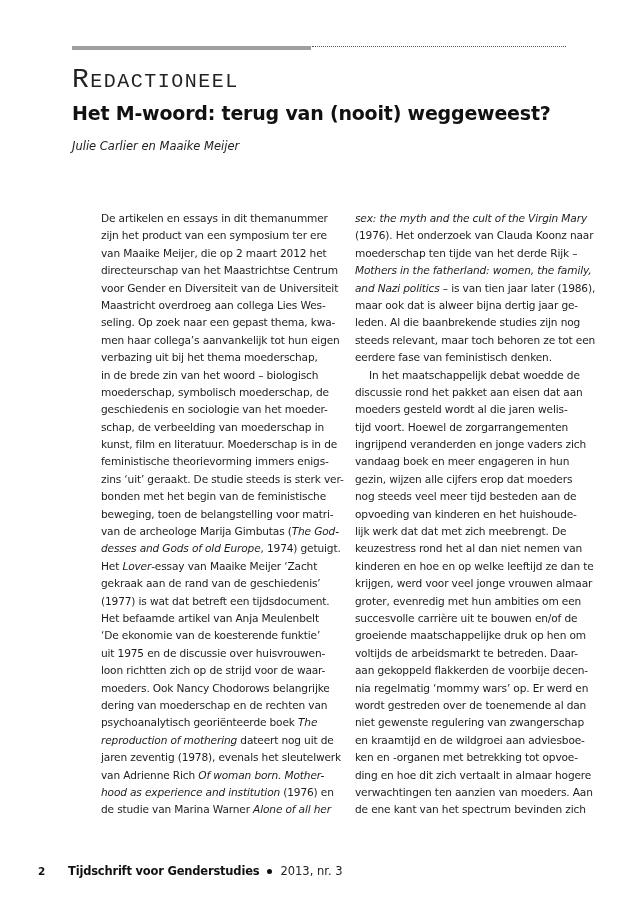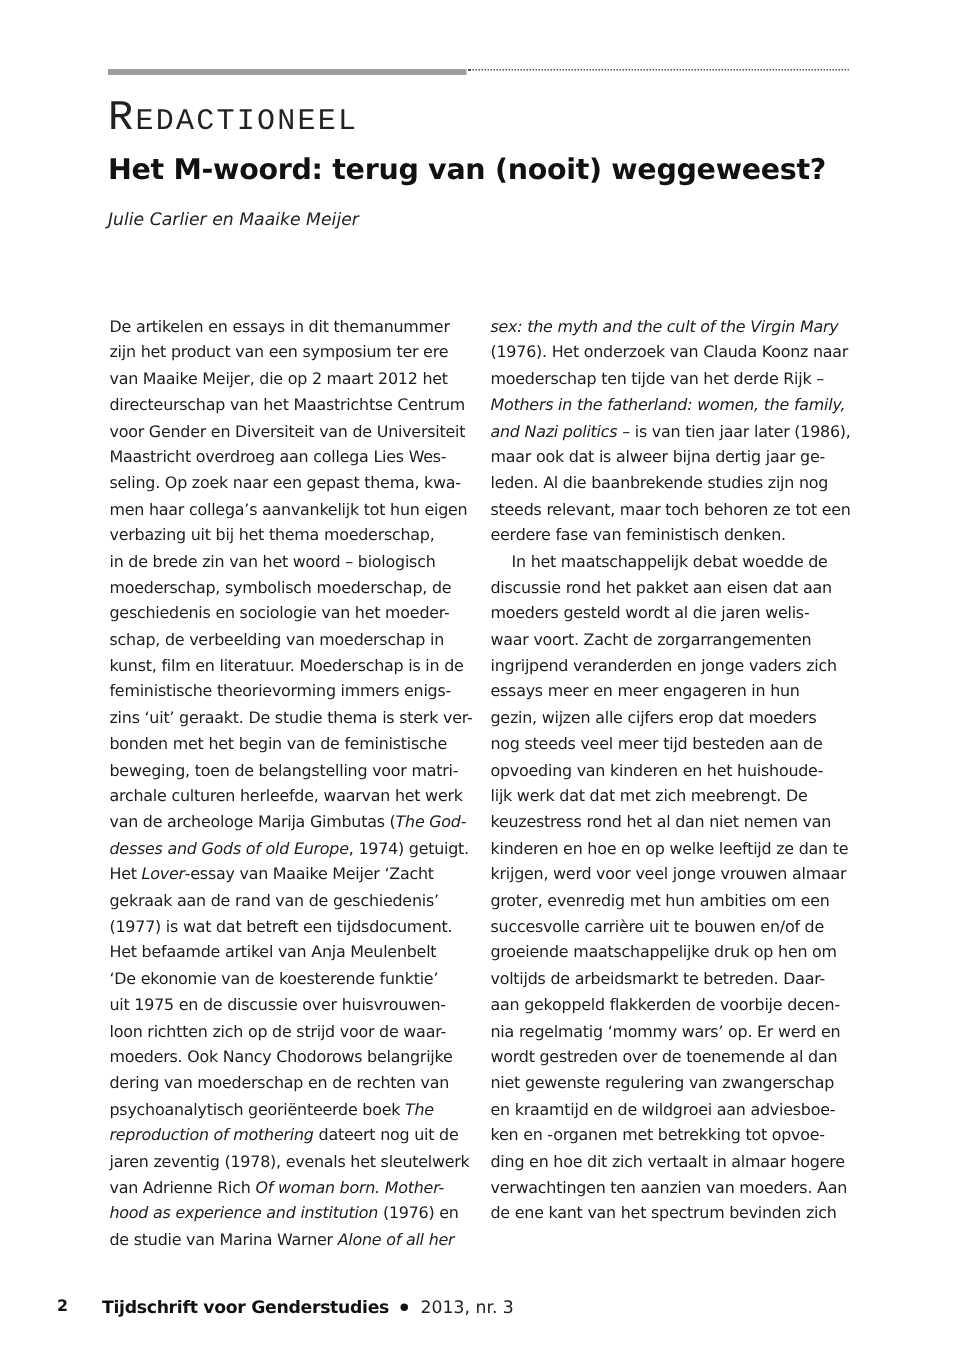--- a/index.html
+++ b/index.html
@@ -15,7 +15,7 @@
   .authors { position: absolute; left: 72px; top: 139px; font-size: 11.5px; font-style: italic; color: #222;
              font-family: "DejaVu Sans", sans-serif; }
   .col { position: absolute; top: 210px; width: 250px; font-size: 10.6px; line-height: 17.4px;
-         font-family: "DejaVu Sans", sans-serif; color: #1c1c1c; letter-spacing: -0.15px; }
+         font-family: "DejaVu Sans", sans-serif; color: #1c1c1c; letter-spacing: -0.15px; margin-left: 28px; }
   .col-left { left: 73px; }
   .col-right { left: 327px; }
   .line { white-space: nowrap; height: 17.4px; }

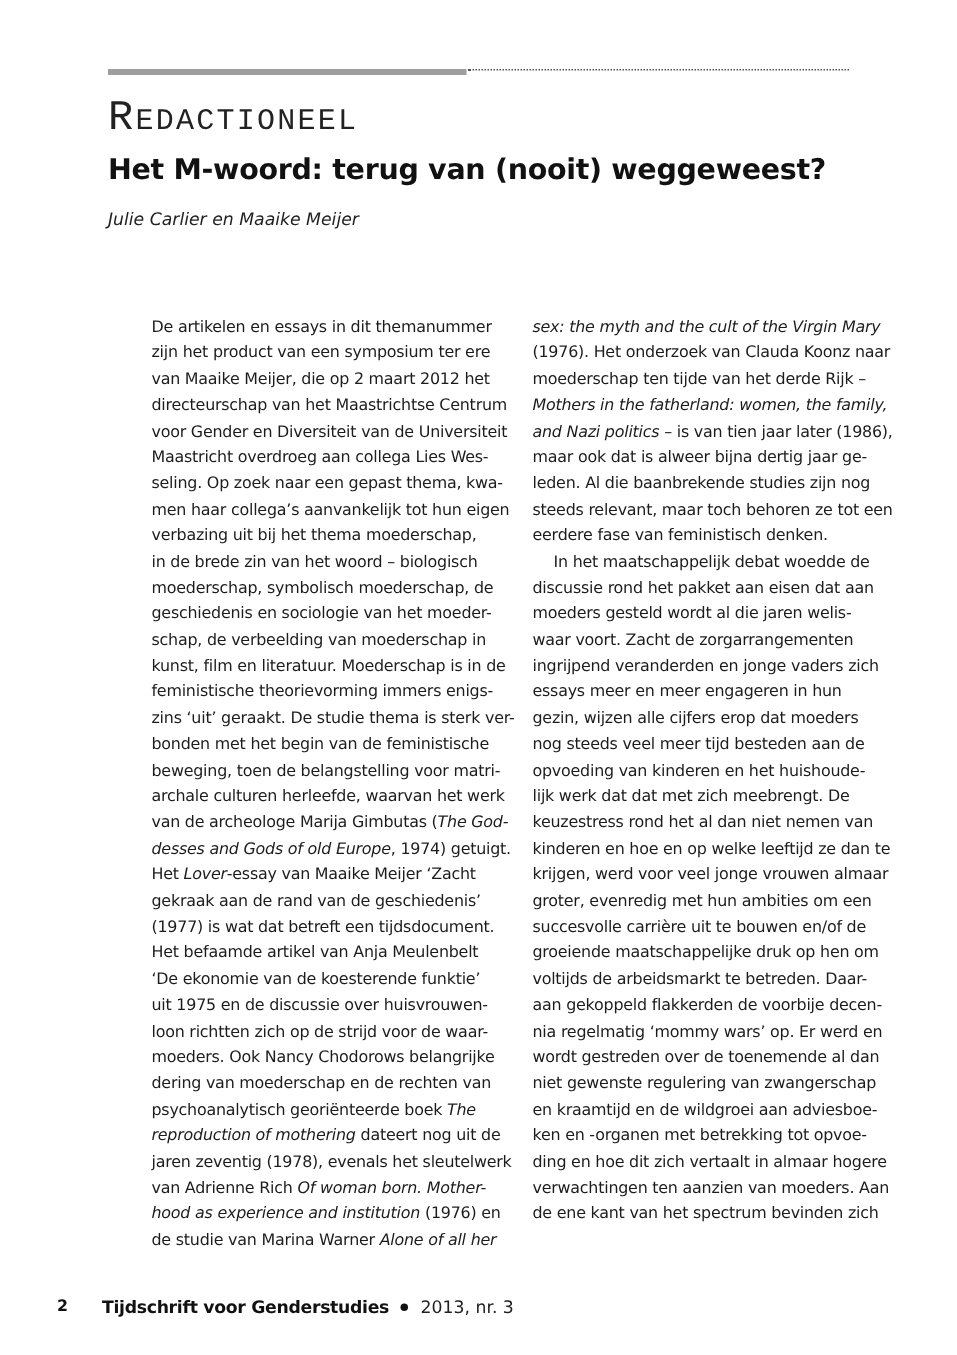--- a/index.html
+++ b/index.html
@@ -91,7 +91,7 @@
     <div class="line indent"><span>In het maatschappelijk debat woedde de</span></div>
     <div class="line"><span>discussie rond het pakket aan eisen dat aan</span></div>
     <div class="line"><span>moeders gesteld wordt al die jaren welis-</span></div>
-    <div class="line"><span>waar voort. Zacht de zorgarrangementen</span></div>
+    <div class="line"><span>tijd voort. Hoewel de zorgarrangementen</span></div>
     <div class="line"><span>ingrijpend veranderden en jonge vaders zich</span></div>
     <div class="line"><span>essays meer en meer engageren in hun</span></div>
     <div class="line"><span>gezin, wijzen alle cijfers erop dat moeders</span></div>

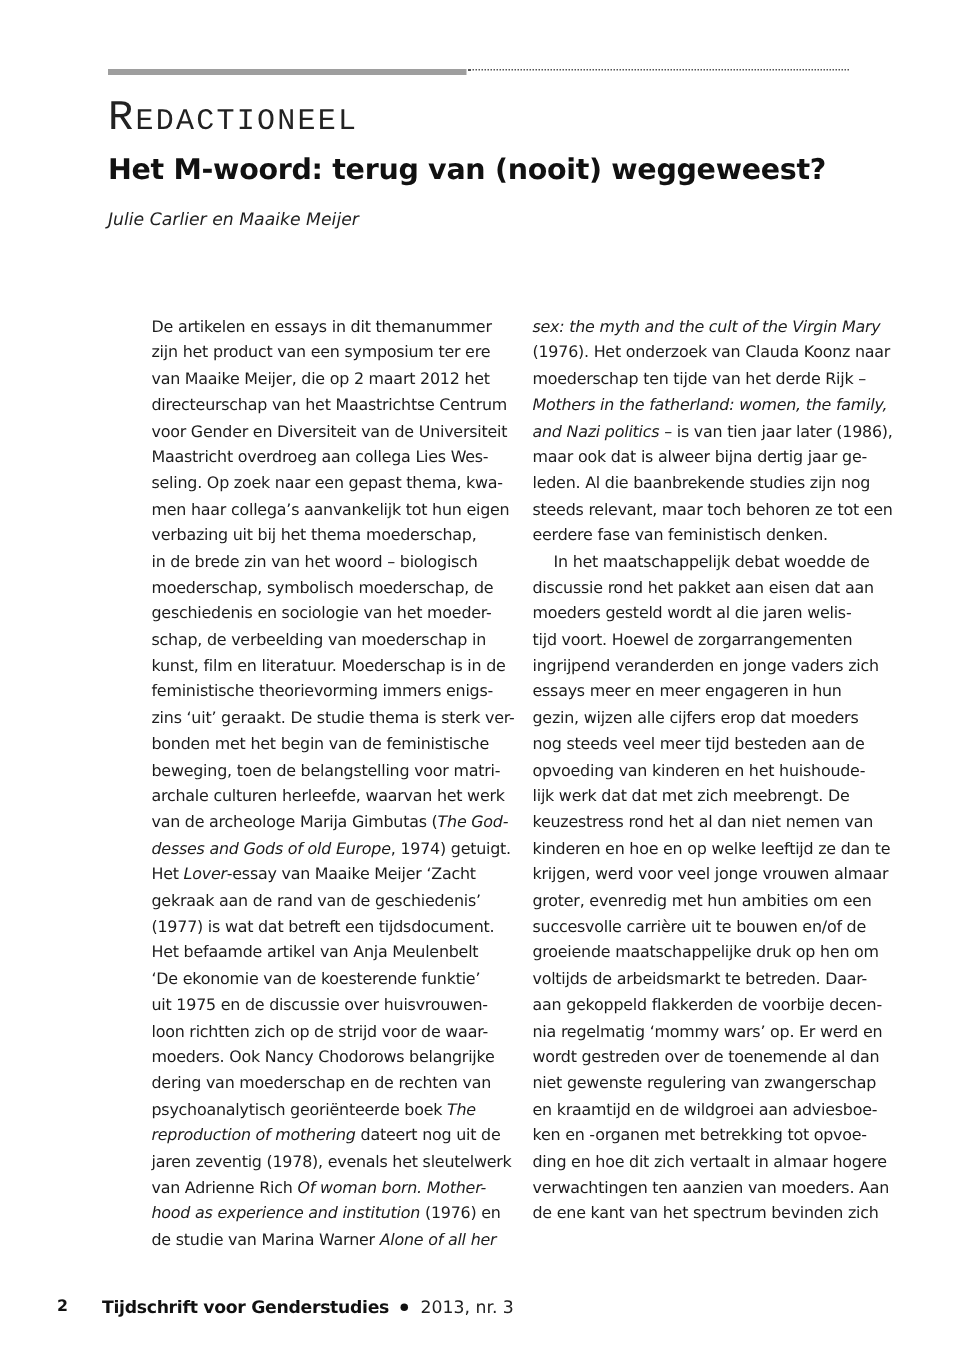--- a/index.html
+++ b/index.html
@@ -93,7 +93,7 @@
     <div class="line"><span>moeders gesteld wordt al die jaren welis-</span></div>
     <div class="line"><span>tijd voort. Hoewel de zorgarrangementen</span></div>
     <div class="line"><span>ingrijpend veranderden en jonge vaders zich</span></div>
-    <div class="line"><span>essays meer en meer engageren in hun</span></div>
+    <div class="line"><span>vandaag boek en meer engageren in hun</span></div>
     <div class="line"><span>gezin, wijzen alle cijfers erop dat moeders</span></div>
     <div class="line"><span>nog steeds veel meer tijd besteden aan de</span></div>
     <div class="line"><span>opvoeding van kinderen en het huishoude-</span></div>

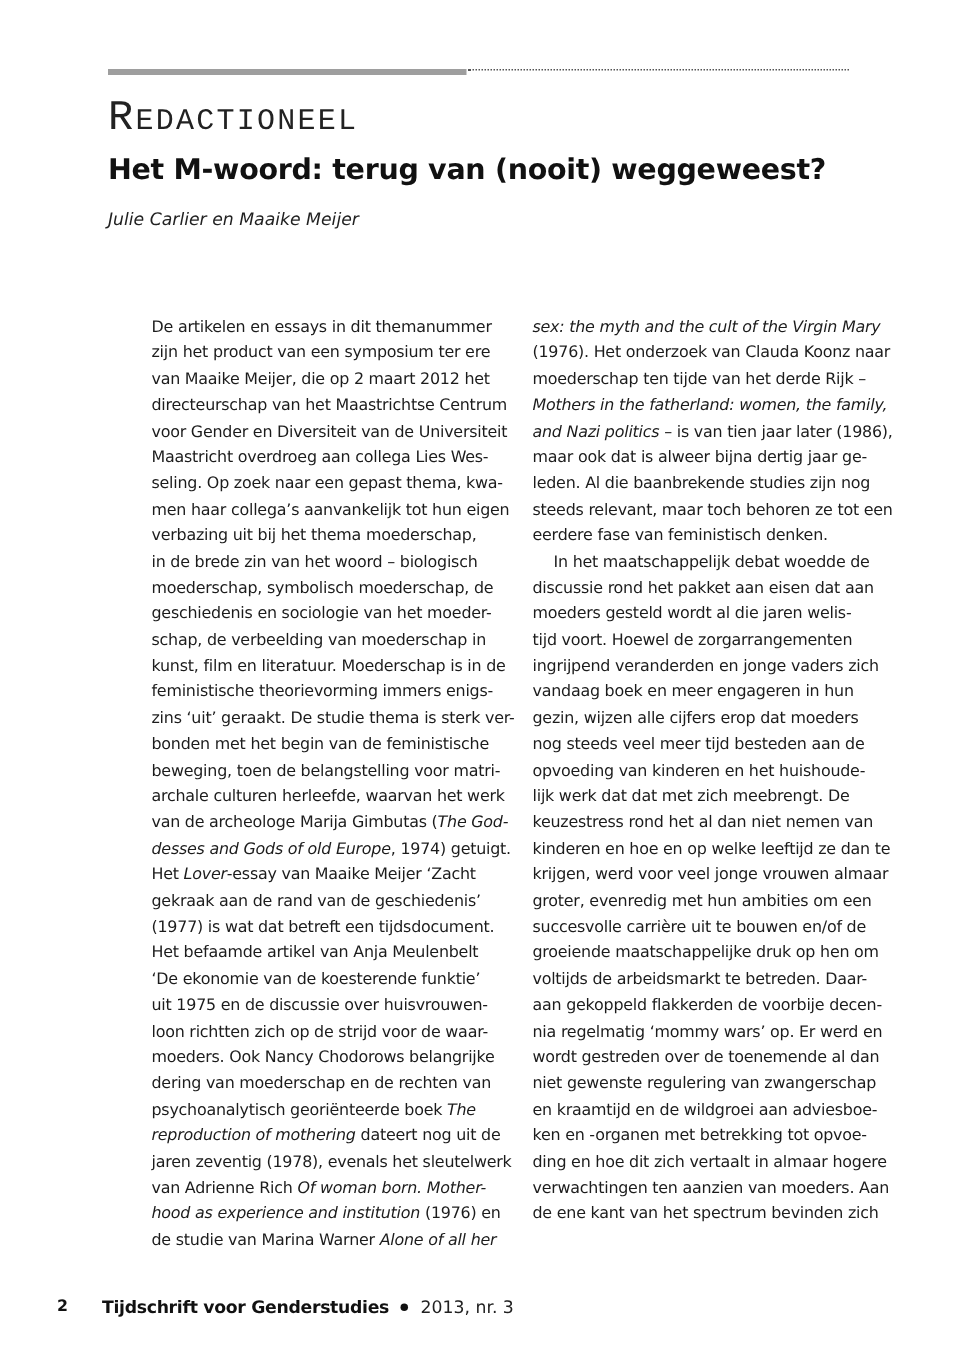--- a/index.html
+++ b/index.html
@@ -56,7 +56,7 @@
     <div class="line"><span>schap, de verbeelding van moederschap in</span></div>
     <div class="line"><span>kunst, film en literatuur. Moederschap is in de</span></div>
     <div class="line"><span>feministische theorievorming immers enigs-</span></div>
-    <div class="line"><span>zins ‘uit’ geraakt. De studie thema is sterk ver-</span></div>
+    <div class="line"><span>zins ‘uit’ geraakt. De studie steeds is sterk ver-</span></div>
     <div class="line"><span>bonden met het begin van de feministische</span></div>
     <div class="line"><span>beweging, toen de belangstelling voor matri-</span></div>
     <div class="line"><span>archale culturen herleefde, waarvan het werk</span></div>

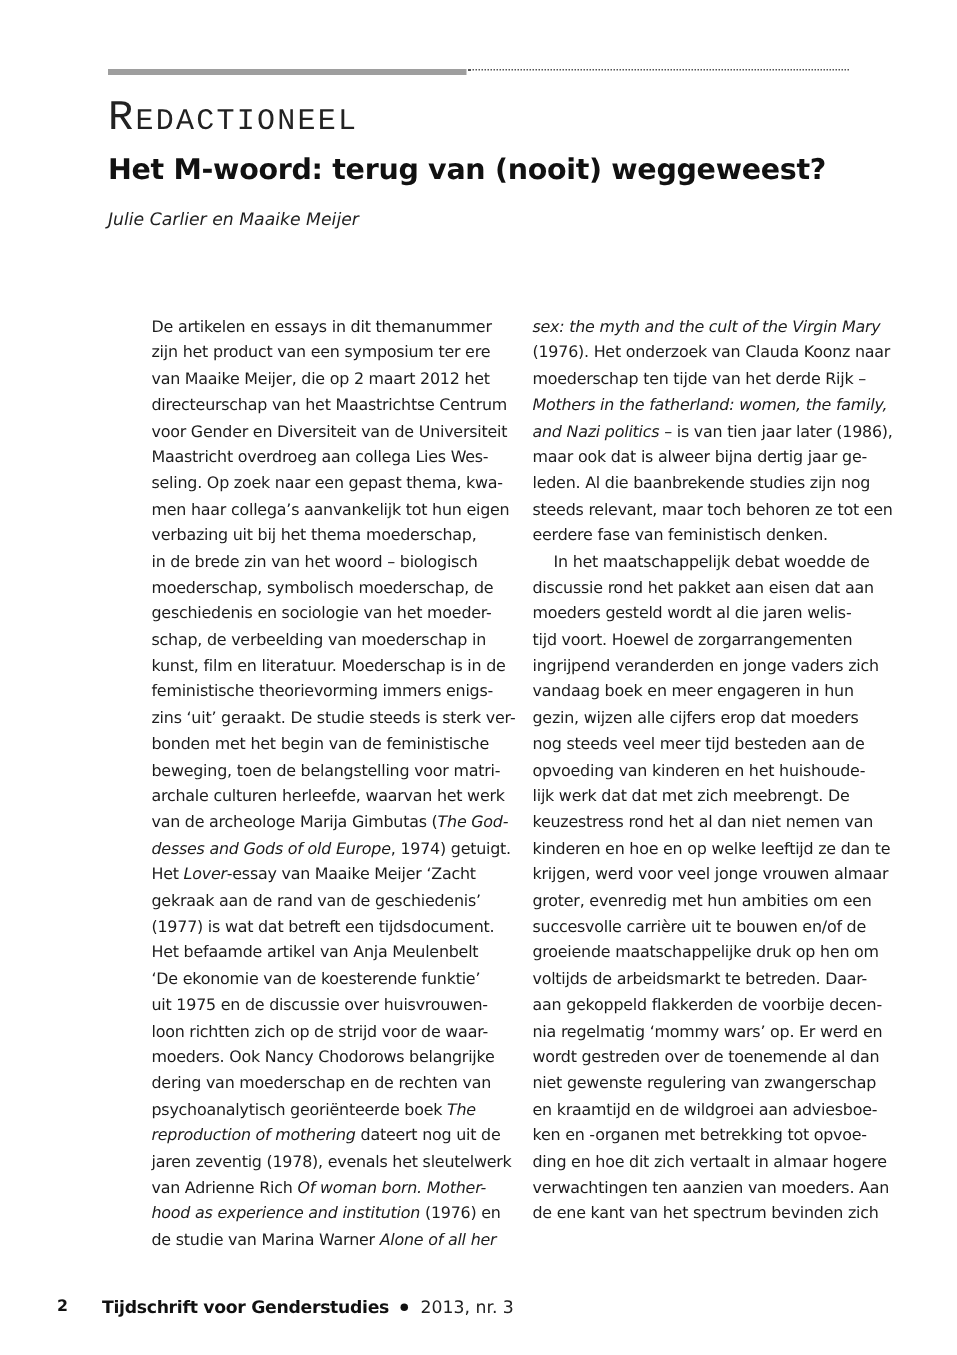--- a/index.html
+++ b/index.html
@@ -59,7 +59,6 @@
     <div class="line"><span>zins ‘uit’ geraakt. De studie steeds is sterk ver-</span></div>
     <div class="line"><span>bonden met het begin van de feministische</span></div>
     <div class="line"><span>beweging, toen de belangstelling voor matri-</span></div>
-    <div class="line"><span>archale culturen herleefde, waarvan het werk</span></div>
     <div class="line"><span>van de archeologe Marija Gimbutas (</span><i style="white-space: pre;">The God-</i></div>
     <div class="line"><i style="white-space: pre;">desses and Gods of old Europe</i><span>, 1974) getuigt.</span></div>
     <div class="line"><span>Het </span><i style="white-space: pre;">Lover</i><span>-essay van Maaike Meijer ‘Zacht</span></div>

